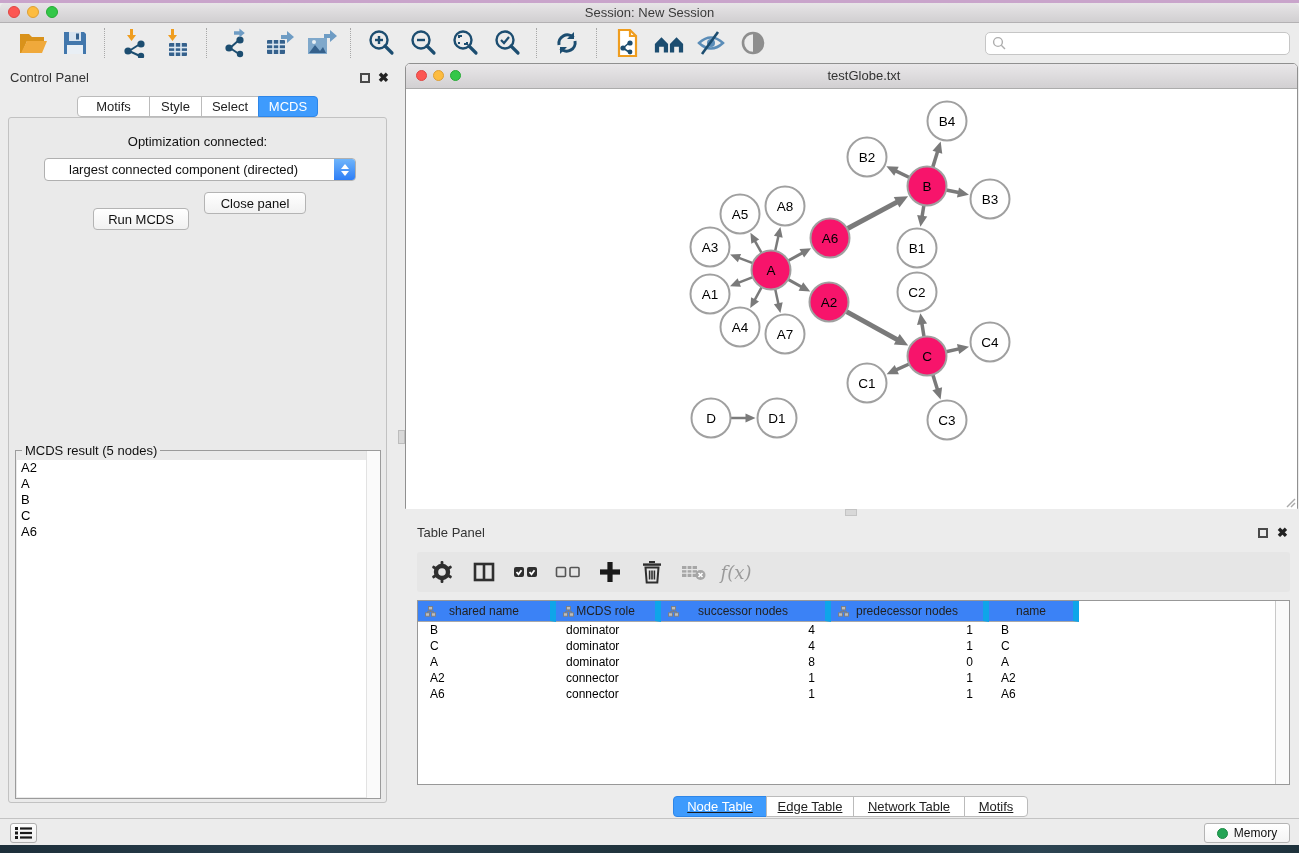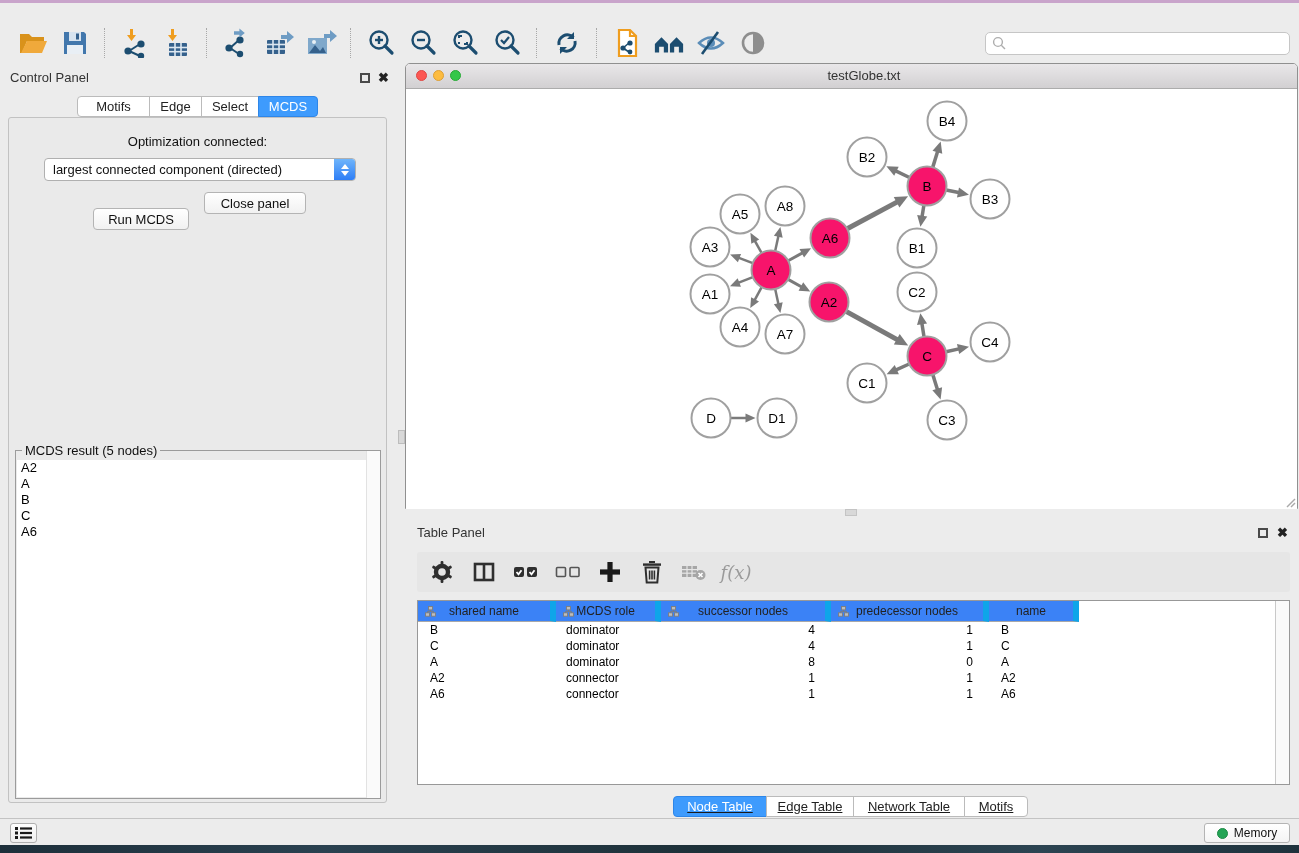--- a/index.html
+++ b/index.html
@@ -114,6 +114,14 @@
 <div class="screen">
   <div class="desktop-top"></div>
 
+  <div class="titlebar">
+    <div class="lights">
+      <span class="light red"></span>
+      <span class="light yellow"></span>
+      <span class="light green"></span>
+    </div>
+    <div class="title">Session: New Session</div>
+  </div>
 
   <div class="toolbar">
     <span class="tb-icon">

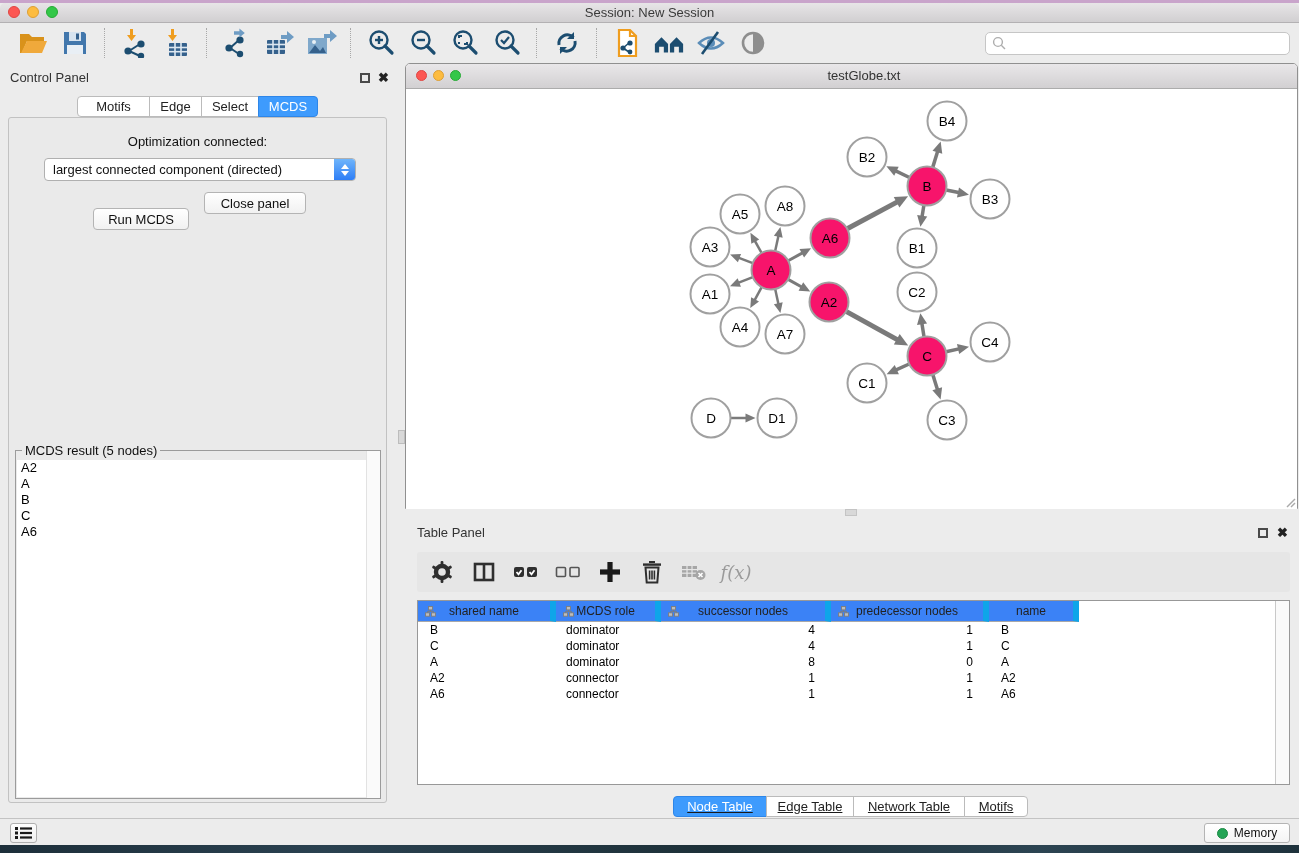--- a/index.html
+++ b/index.html
@@ -287,7 +287,7 @@
 
     <div class="tabs cp-tabs">
       <div class="tab" style="width:73px">Motifs</div>
-      <div class="tab" style="width:53px">Edge</div>
+      <div class="tab" style="width:53px">Style</div>
       <div class="tab" style="width:58px">Select</div>
       <div class="tab active" style="width:60px">MCDS</div>
     </div>

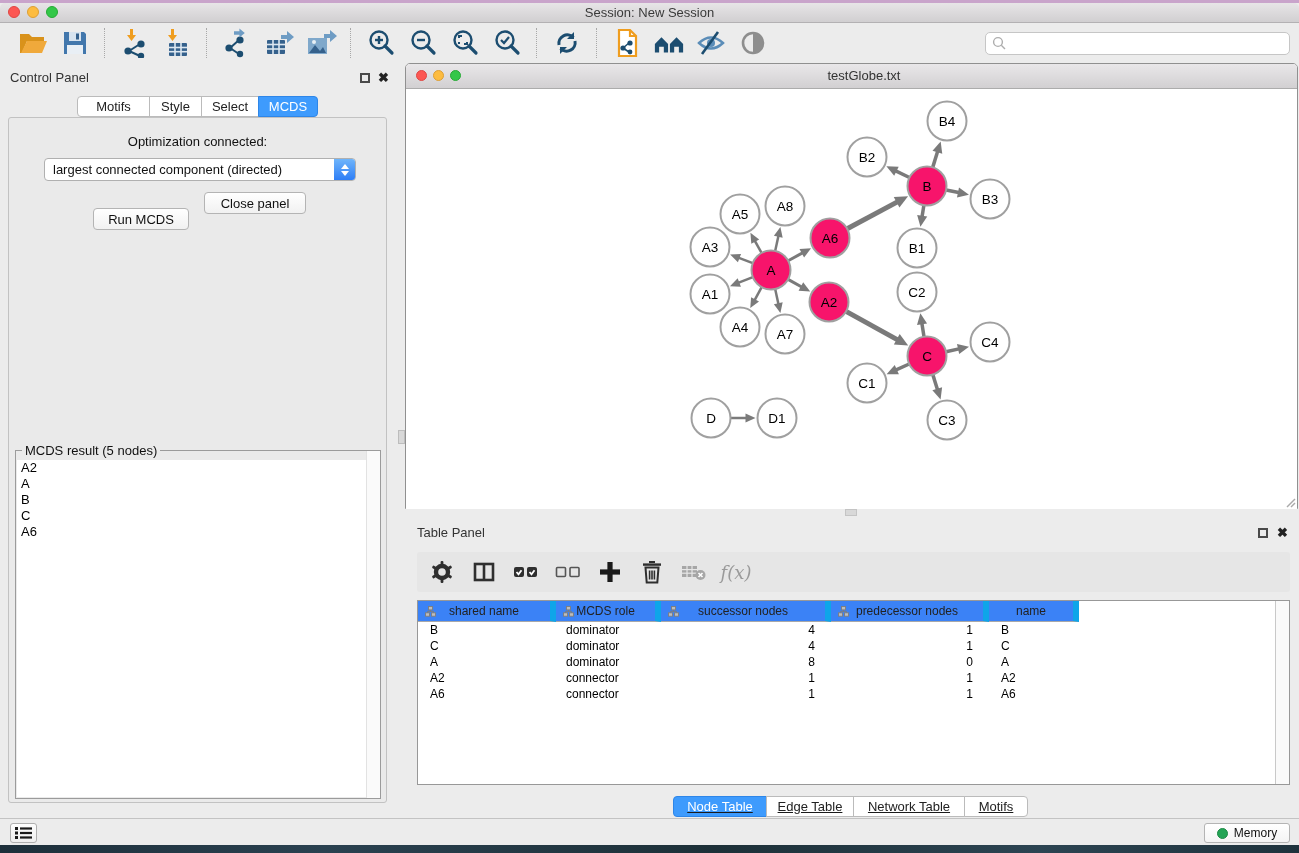--- a/index.html
+++ b/index.html
@@ -46,7 +46,7 @@
   .opt-label{position:absolute;left:0;right:0;top:16px;text-align:center;font-size:13px;color:#111;}
   .dropdown{position:absolute;left:35px;top:40px;width:312px;height:23px;background:#fff;
     border:1px solid #B0B0B0;border-radius:4px;box-sizing:border-box;display:flex;align-items:center;}
-  .dropdown .dd-text{flex:1;padding-left:8px;font-size:13px;color:#111;white-space:nowrap;overflow:hidden;}
+  .dropdown .dd-text{flex:1;padding-left:24px;font-size:13px;color:#111;white-space:nowrap;overflow:hidden;}
   .dd-stepper{width:21px;height:21px;border-radius:0 3px 3px 0;
     background:linear-gradient(#6FB5FB,#2E7EF6);display:flex;flex-direction:column;
     align-items:center;justify-content:center;gap:2px;}

